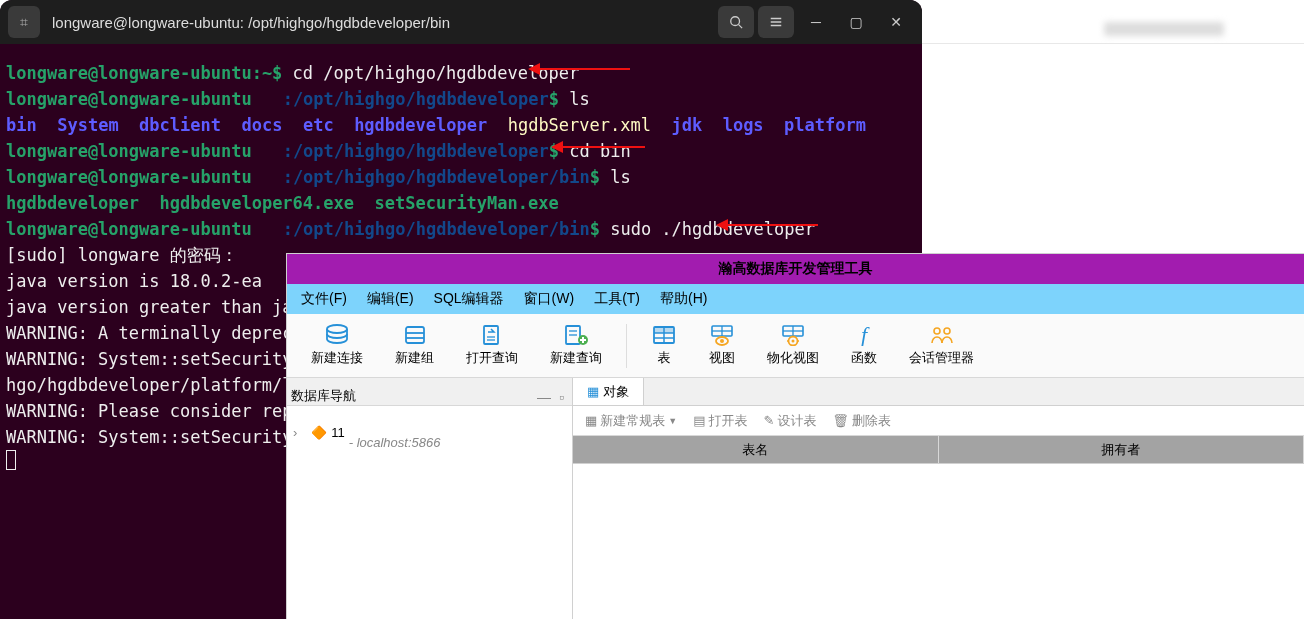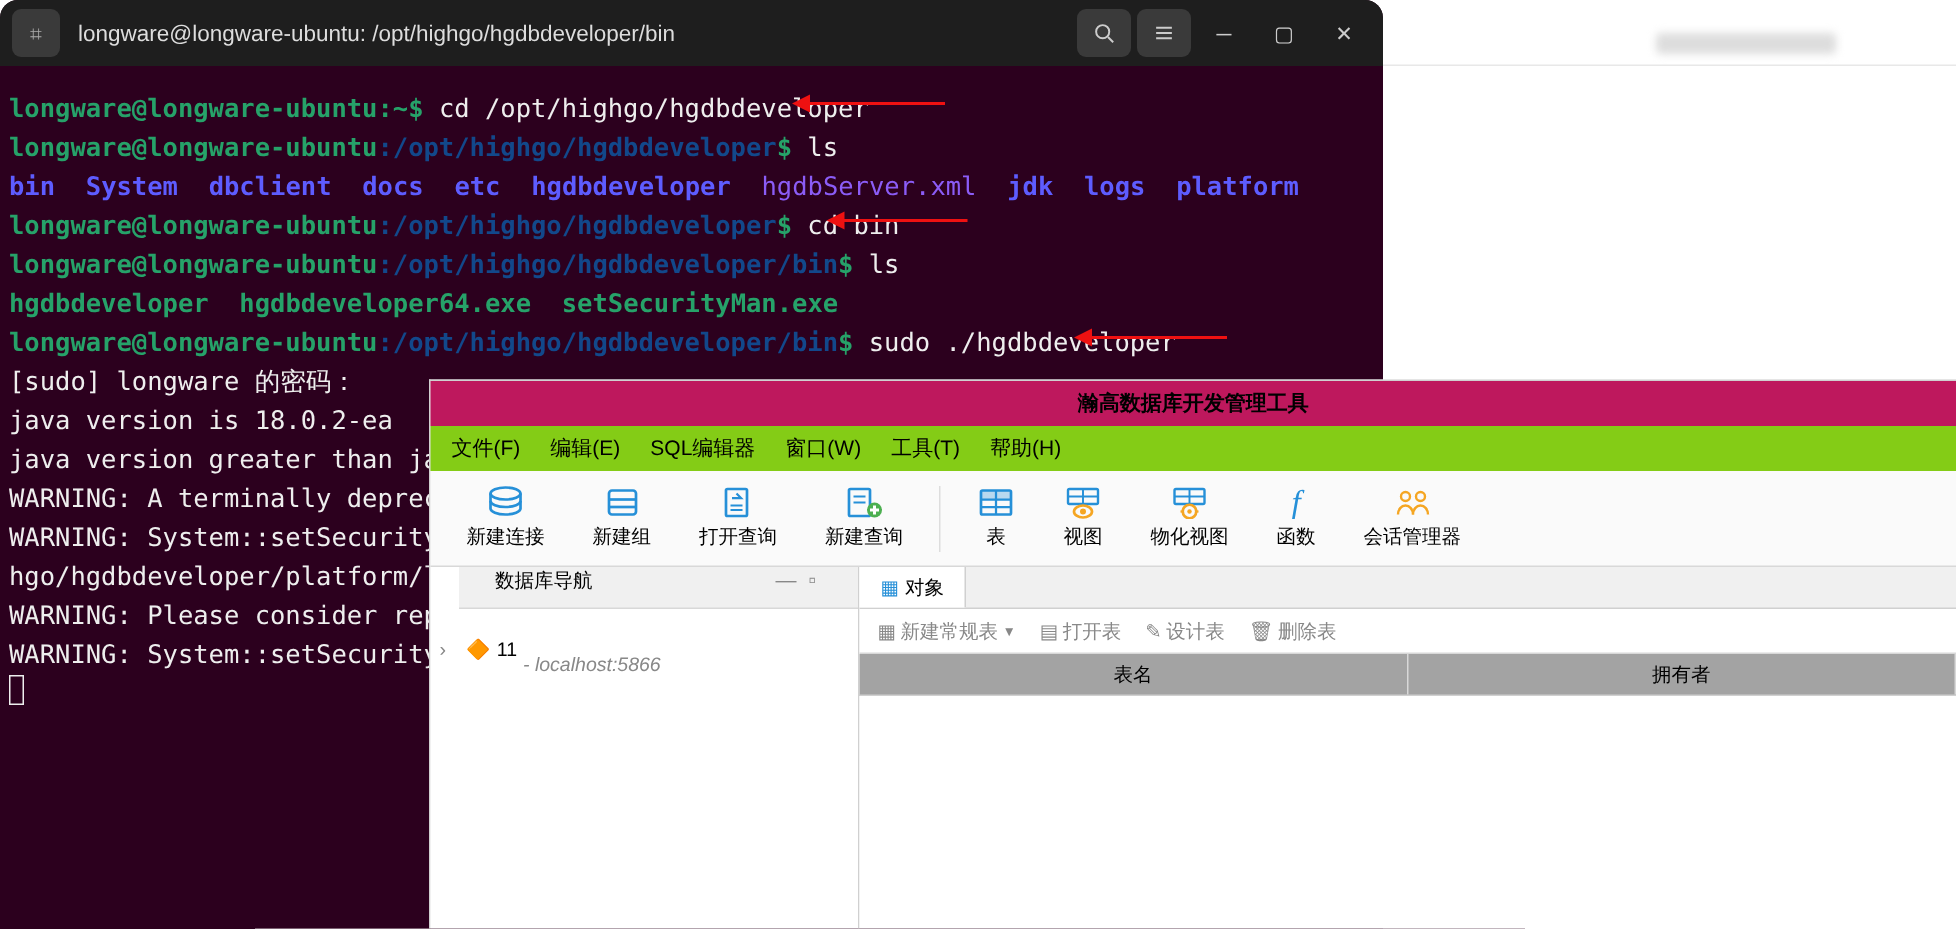--- a/index.html
+++ b/index.html
@@ -33,7 +33,7 @@
     }
     .t-line { white-space: pre; }
     .t-user { color: #26a269; font-weight: bold; }
-    .t-path { color: #12488b; font-weight: bold; }
+    .t-path { color: #12488b; font-weight: bold; padding-left: 31px; }
     .t-dir { color: #5e5cff; font-weight: bold; }
     .t-file { color: #8b5cf6; }
     .t-cmd { color: #eee; }

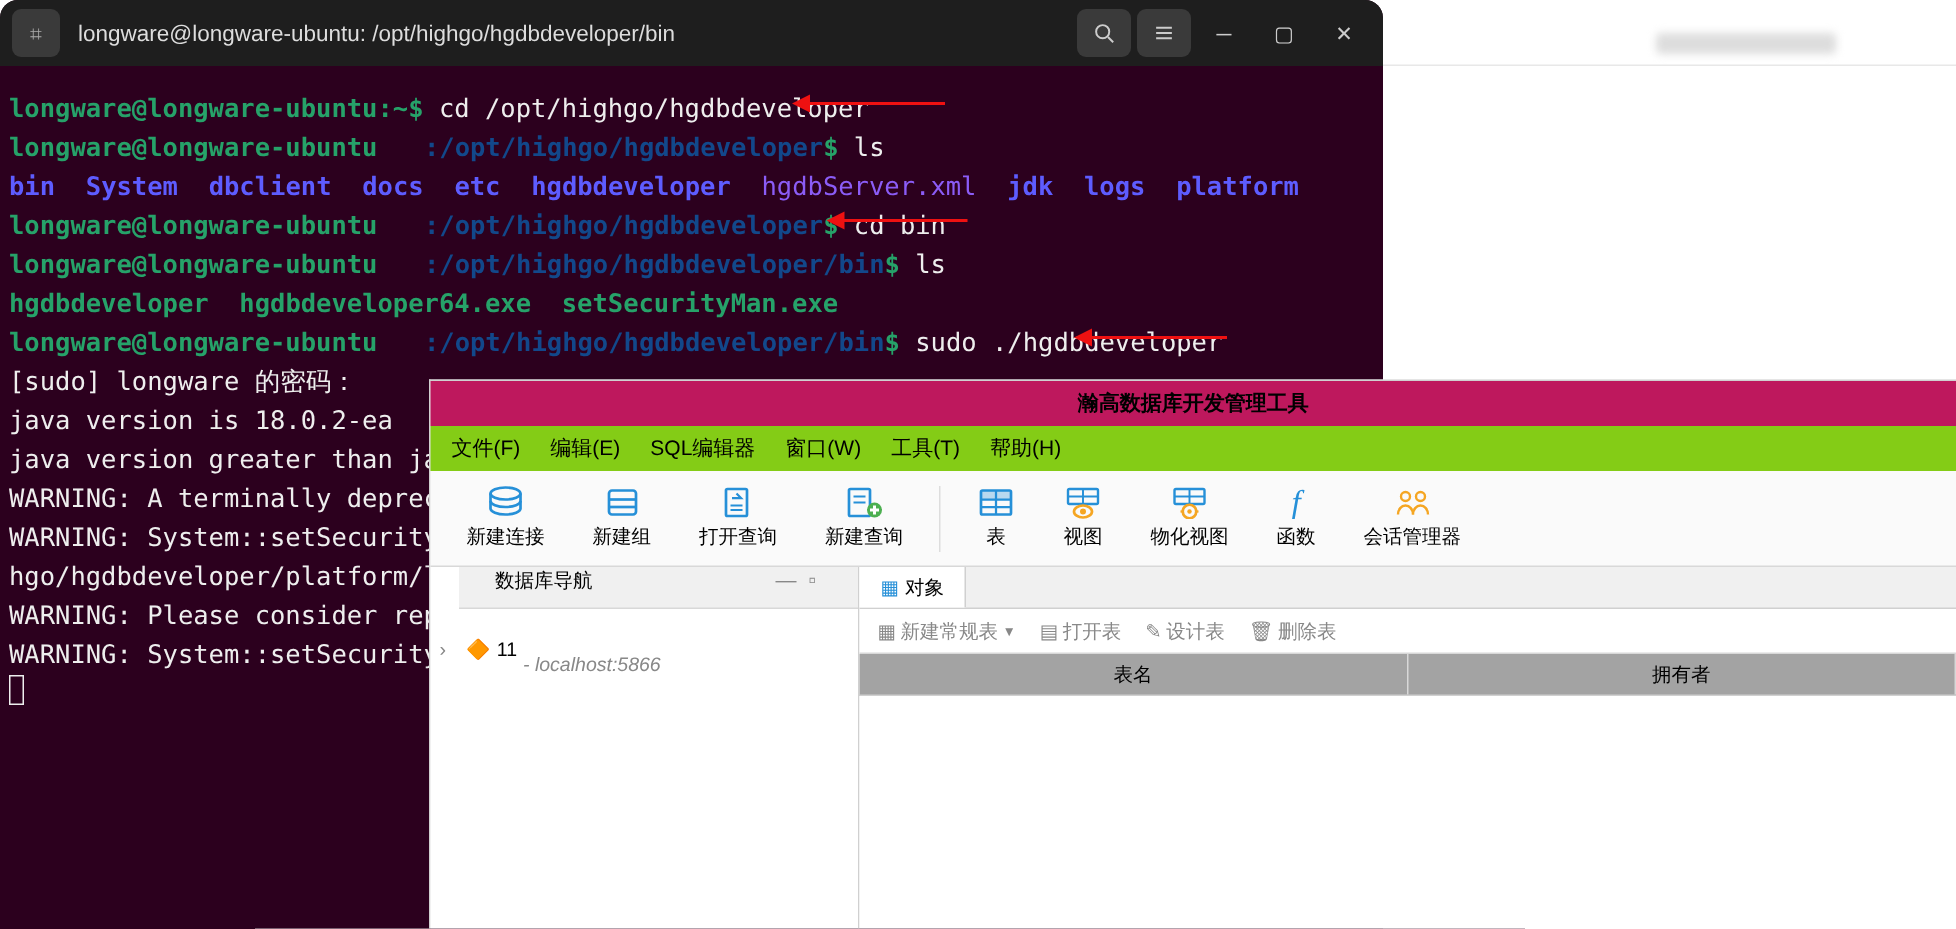--- a/index.html
+++ b/index.html
@@ -35,7 +35,7 @@
     .t-user { color: #26a269; font-weight: bold; }
     .t-path { color: #12488b; font-weight: bold; padding-left: 31px; }
     .t-dir { color: #5e5cff; font-weight: bold; }
-    .t-file { color: #8b5cf6; }
+    .t-file { color: #fef9c3; }
     .t-cmd { color: #eee; }
     .cursor { display:inline-block; width:10px; height:20px; border:1px solid #eee; }
     

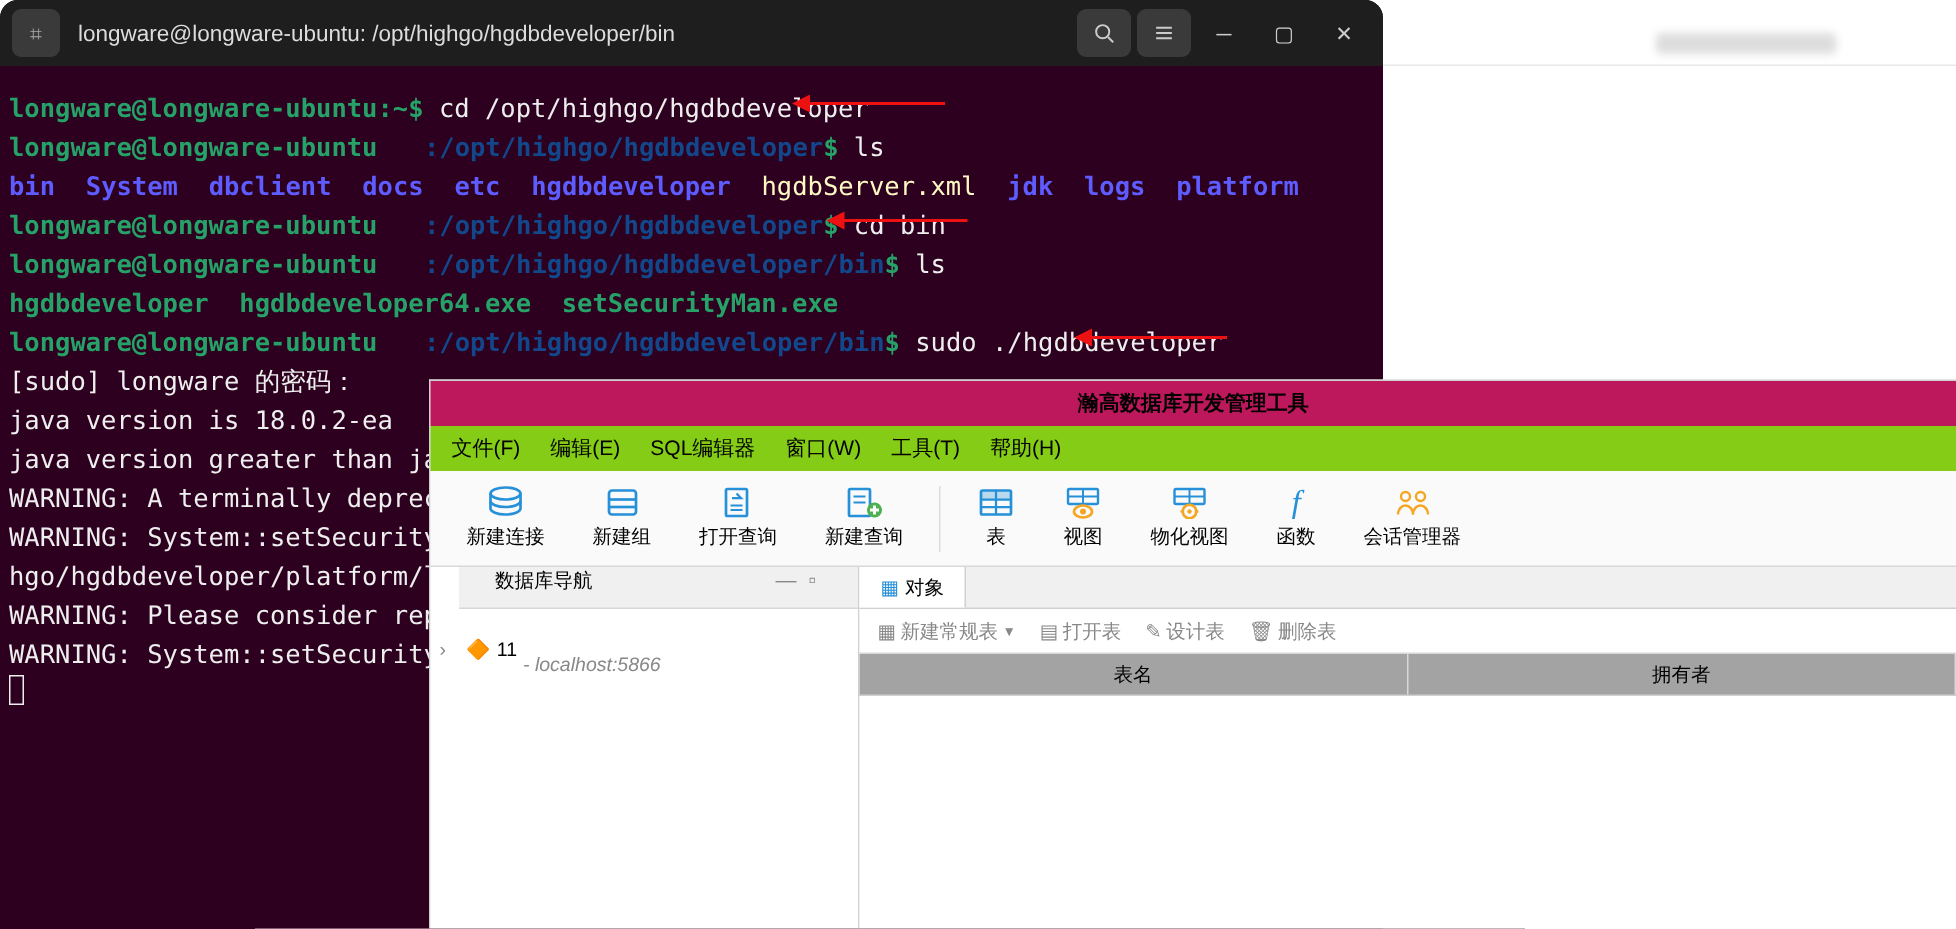--- a/index.html
+++ b/index.html
@@ -58,7 +58,7 @@
     }
     .gui-title {
       height: 30px; display: flex; align-items: center; justify-content: center;
-      font-size: 14px; font-weight: 600; background: #be185d;
+      font-size: 14px; font-weight: 600; background: #a21caf;
     }
     .menubar {
       height: 30px; display: flex; align-items: center; padding: 0 4px;

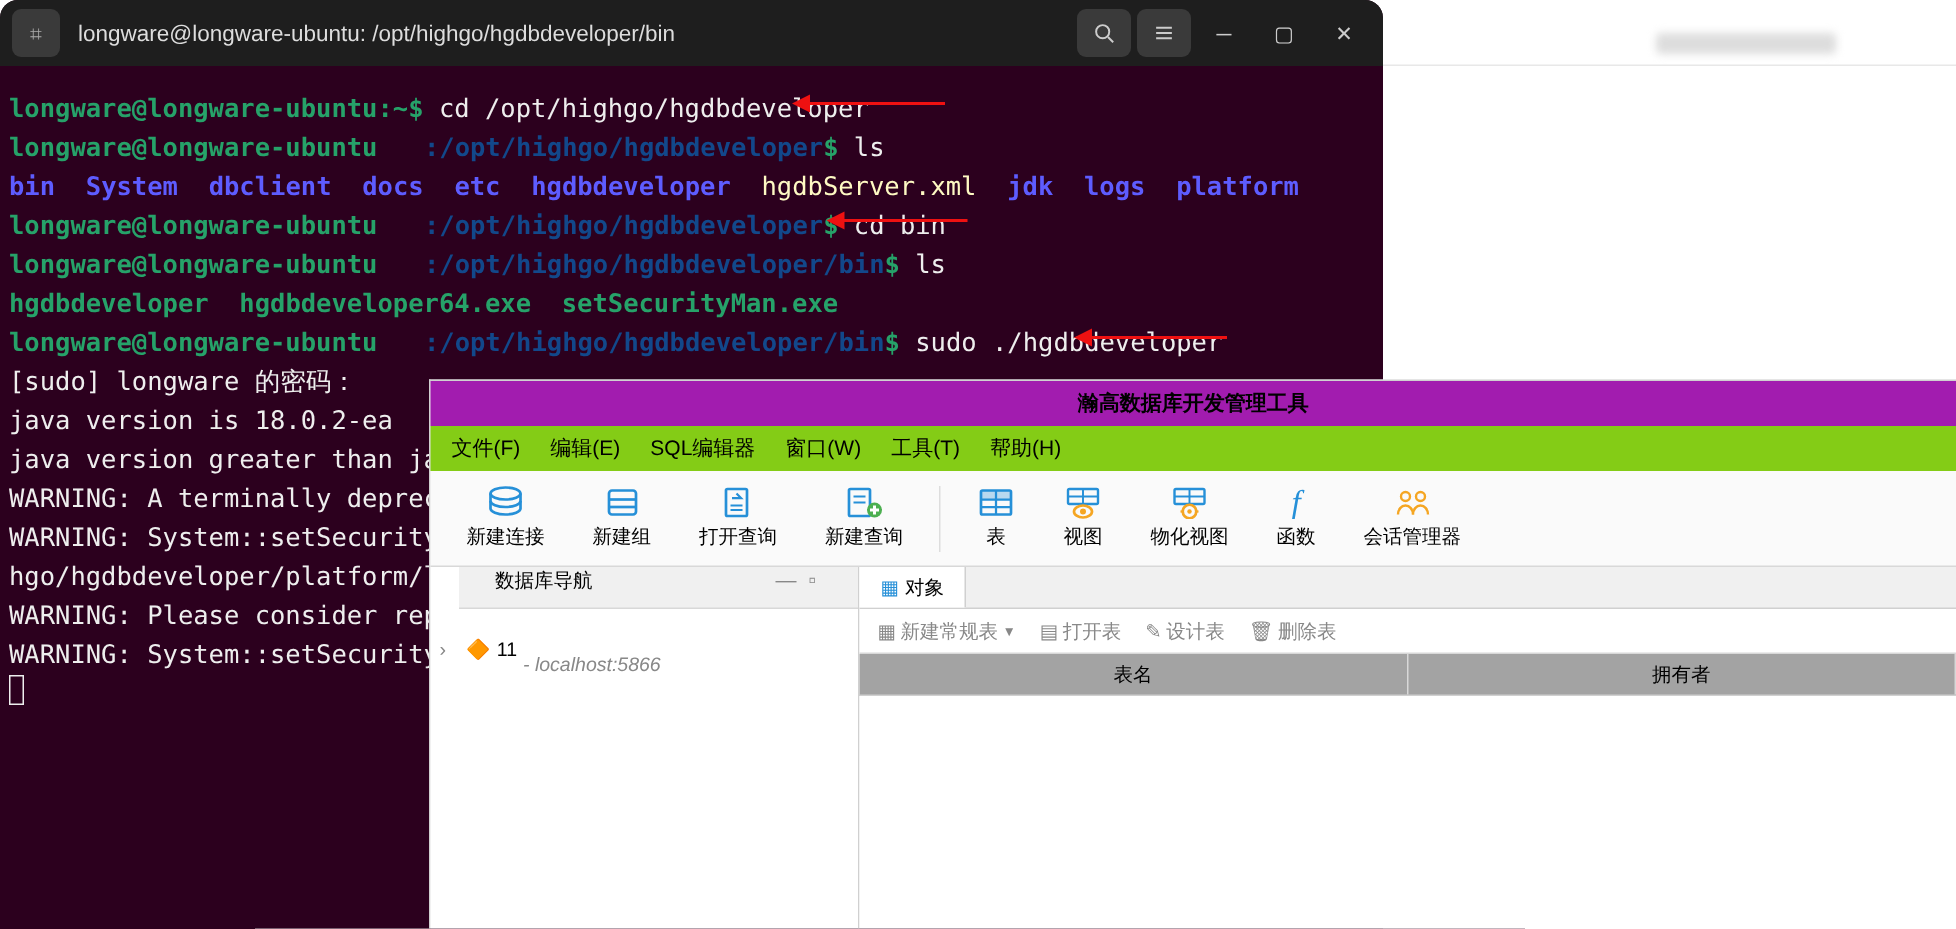--- a/index.html
+++ b/index.html
@@ -62,7 +62,7 @@
     }
     .menubar {
       height: 30px; display: flex; align-items: center; padding: 0 4px;
-      font-size: 14px; background: #84cc16;
+      font-size: 14px; background: #7dd3fc;
     }
     .menu-item { padding: 4px 10px; cursor: pointer; }
     

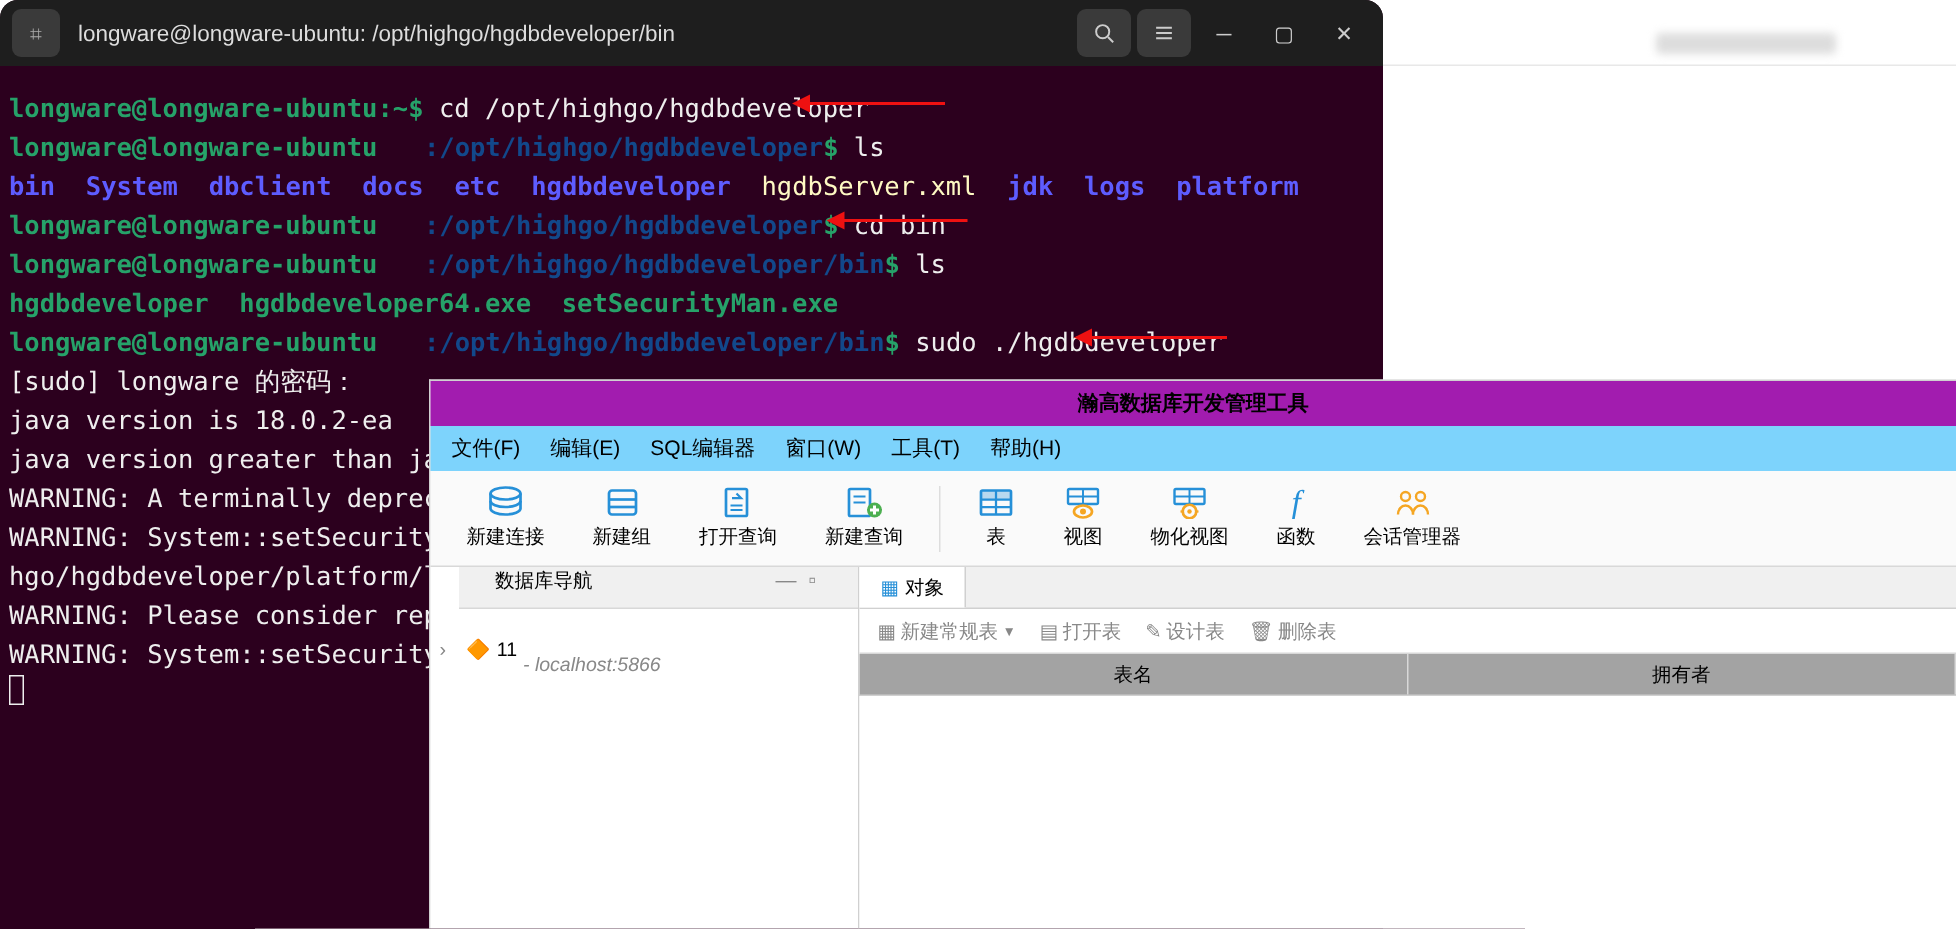--- a/index.html
+++ b/index.html
@@ -80,8 +80,8 @@
     .gui-body { display: flex; height: calc(100% - 124px); }
     .nav-panel { width: 286px; border-right: 1px solid #d0d0d0; background: #fff; }
     .nav-header {
-      height: 28px; display: flex; align-items: flex-start; padding: 0 24px;
-      background: #f0f0f0; border-bottom: 1px solid #d8d8d8; font-size: 13px; margin-left: 19px;
+      height: 28px; display: flex; align-items: flex-end; padding: 0 4px;
+      background: #f0f0f0; border-bottom: 1px solid #d8d8d8; font-size: 13px;
     }
     .nav-header-title { flex: 1; }
     .nav-min { color: #888; cursor: pointer; padding: 0 4px; font-size: 14px; }

